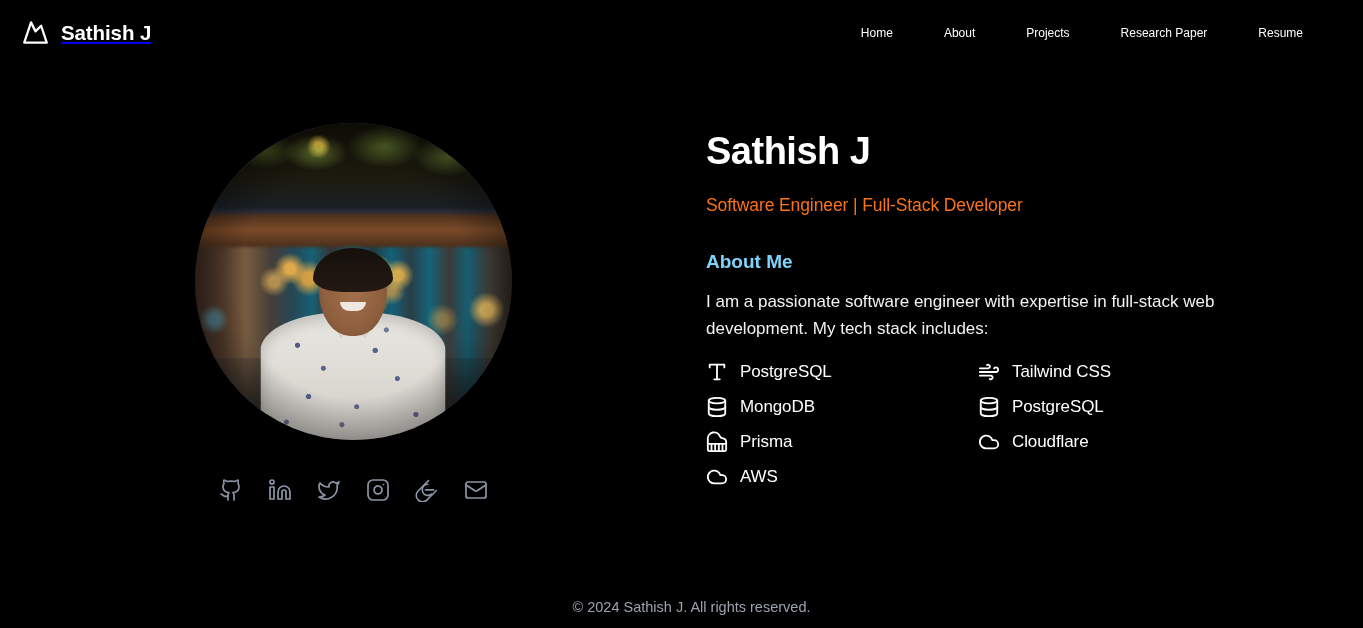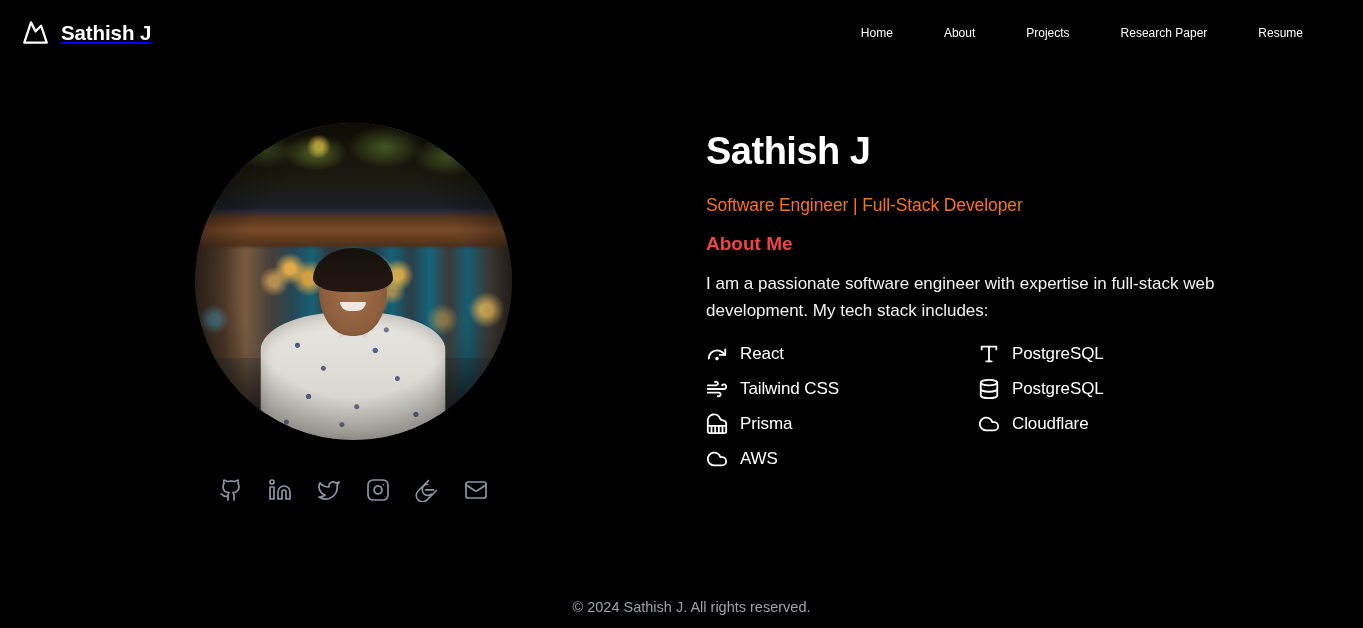--- a/index.html
+++ b/index.html
@@ -258,10 +258,10 @@
     letter-spacing: -0.1px;
   }
   .about-title {
-    margin-top: 17px;
+    margin-top: 35px;
     font-size: 19px;
     font-weight: 700;
-    color: #ef4444;
+    color: #7dd3fc;
   }
   .about-text {
     margin-top: 16px;

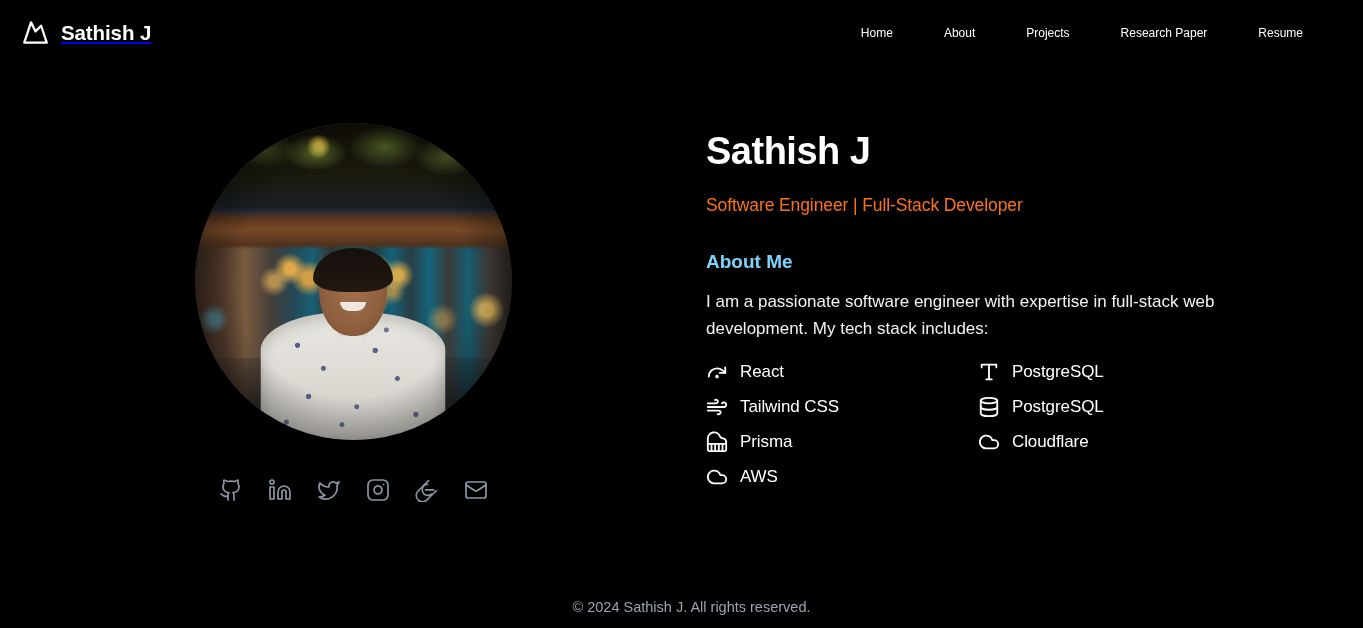--- a/index.html
+++ b/index.html
@@ -408,16 +408,6 @@
 
     <div class="stack-grid">
 
-      <div class="stack-item">
-        <span class="stack-icon">
-          <svg viewBox="0 0 24 24" fill="none" stroke="currentColor" stroke-width="2" stroke-linecap="round" stroke-linejoin="round">
-            <circle cx="12" cy="17" r="1"></circle>
-            <path d="M21 7v6h-6"></path>
-            <path d="M3 17a9 9 0 0 1 9-9 9 9 0 0 1 6 2.3l3 2.7"></path>
-          </svg>
-        </span>
-        <span class="stack-label">React</span>
-      </div>
 
 
       <div class="stack-item">

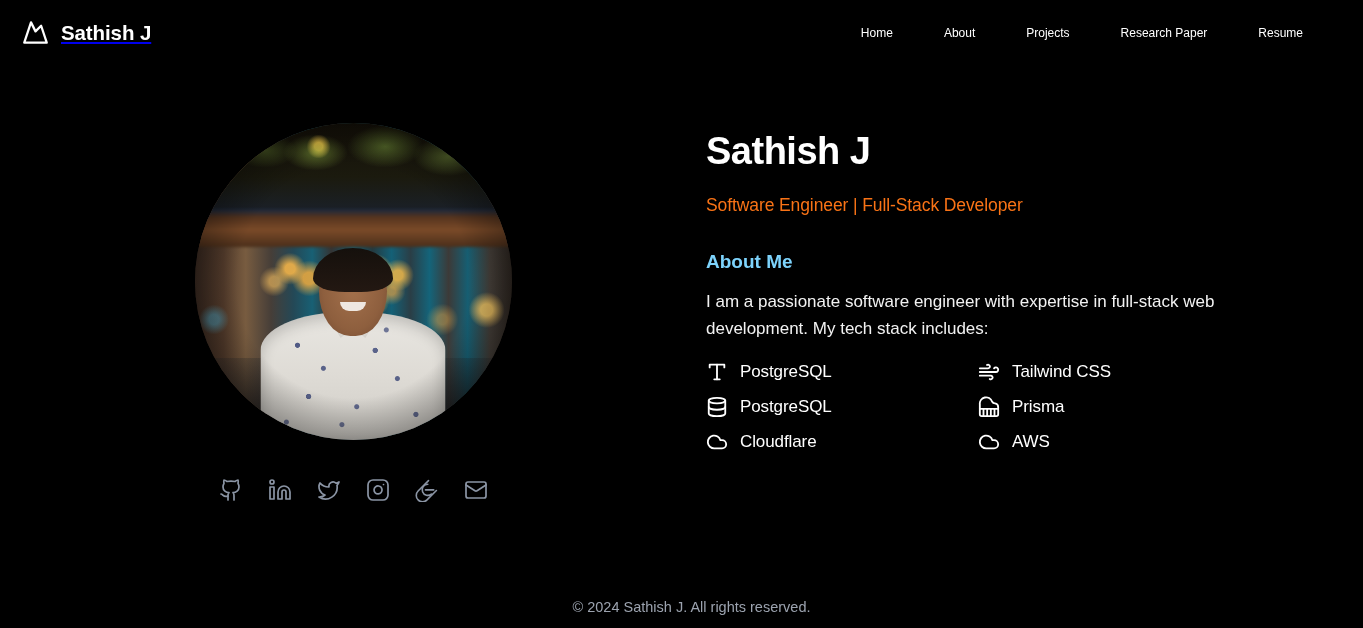--- a/index.html
+++ b/index.html
@@ -432,6 +432,16 @@
         <span class="stack-label">Tailwind CSS</span>
       </div>
 
+      <div class="stack-item">
+        <span class="stack-icon">
+          <svg viewBox="0 0 24 24" fill="none" stroke="currentColor" stroke-width="2" stroke-linecap="round" stroke-linejoin="round">
+            <ellipse cx="12" cy="5" rx="9" ry="3"></ellipse>
+            <path d="M3 5V19A9 3 0 0 0 21 19V5"></path>
+            <path d="M3 12A9 3 0 0 0 21 12"></path>
+          </svg>
+        </span>
+        <span class="stack-label">MongoDB</span>
+      </div>
 
       <div class="stack-item">
         <span class="stack-icon">

